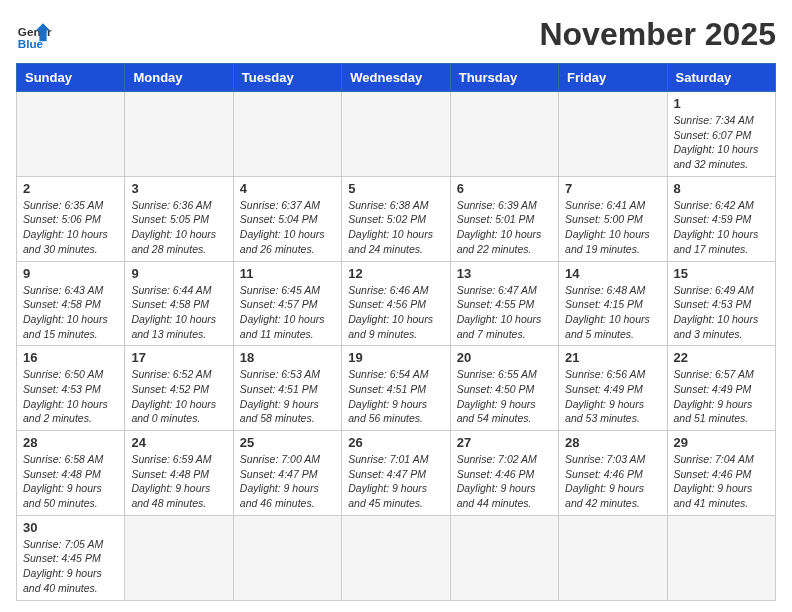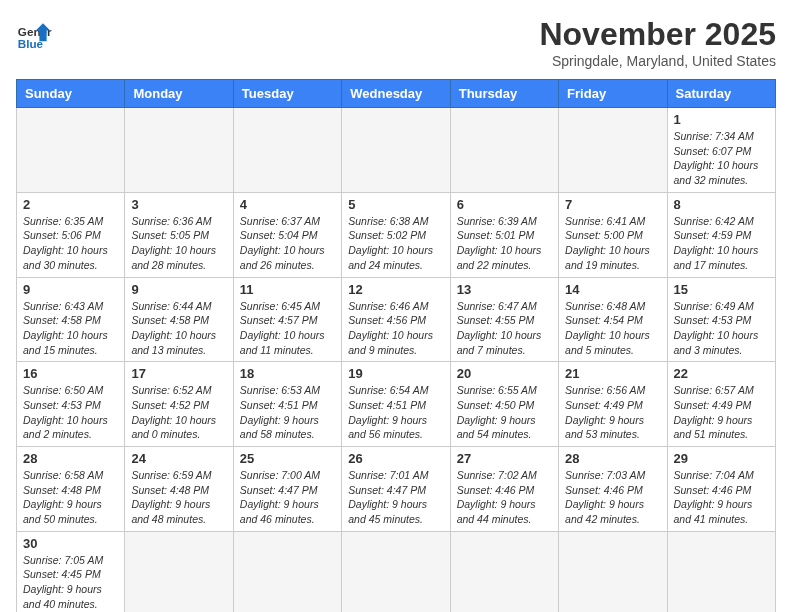--- a/index.html
+++ b/index.html
@@ -93,7 +93,6 @@
   </div>
   <div class="title-section">
     <div class="calendar-title">November 2025</div>
-    <div class="calendar-subtitle">Springdale, Maryland, United States</div>
   </div>
 </div>
 

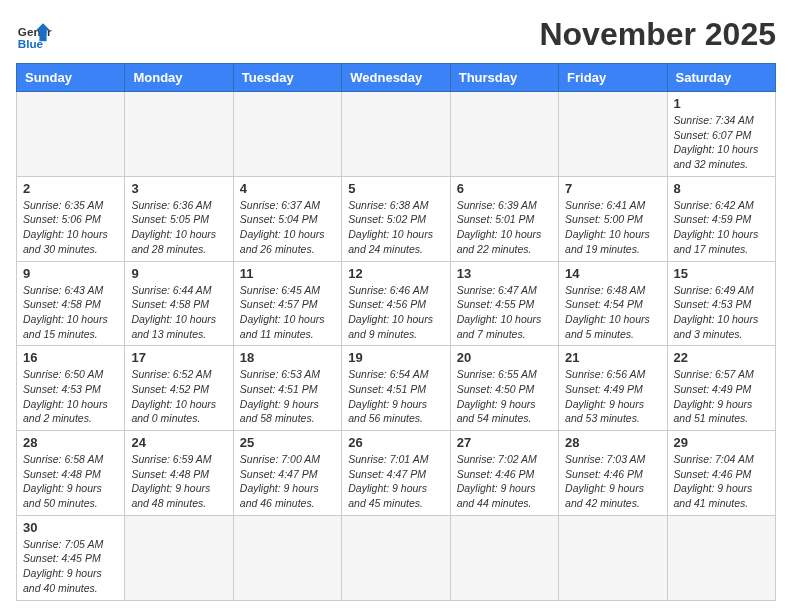--- a/index.html
+++ b/index.html
@@ -43,7 +43,7 @@
       border: 1px solid #ccc;
     }
     .calendar th {
-      background-color: #3b82f6;
+      background-color: #1d4ed8;
       color: #fff;
       text-align: left;
       padding: 6px 8px;

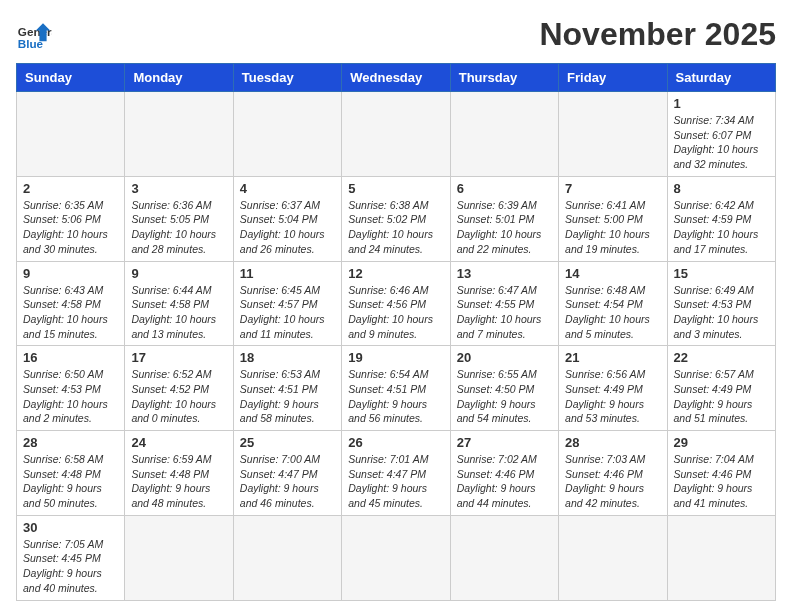--- a/index.html
+++ b/index.html
@@ -201,7 +201,7 @@
         <td>
           <span class="day-number">14</span>
           <div class="day-info">Sunrise: 6:48 AM
-Sunset: 4:54 PM
+Sunset: 4:15 PM
 Daylight: 10 hours and 5 minutes.</div>
         </td>
         <td>

